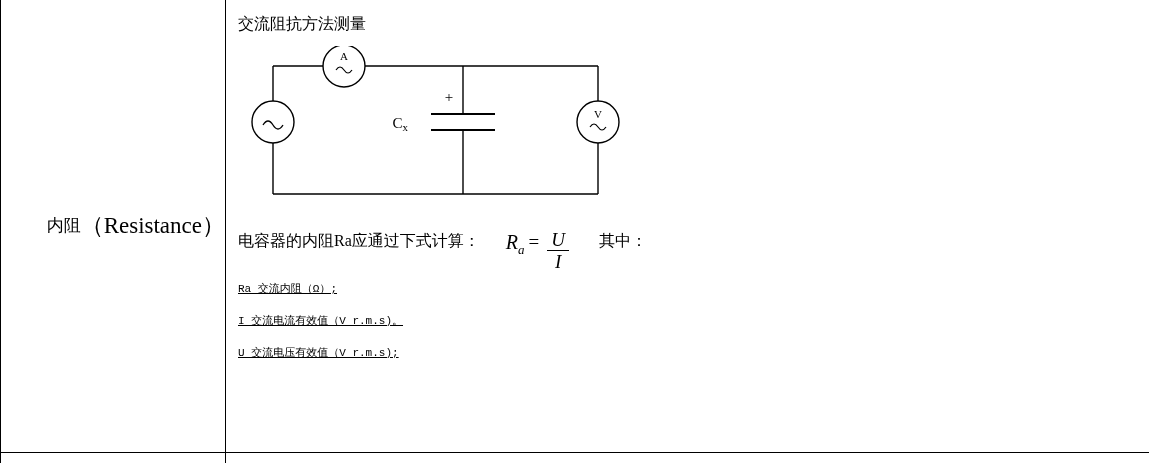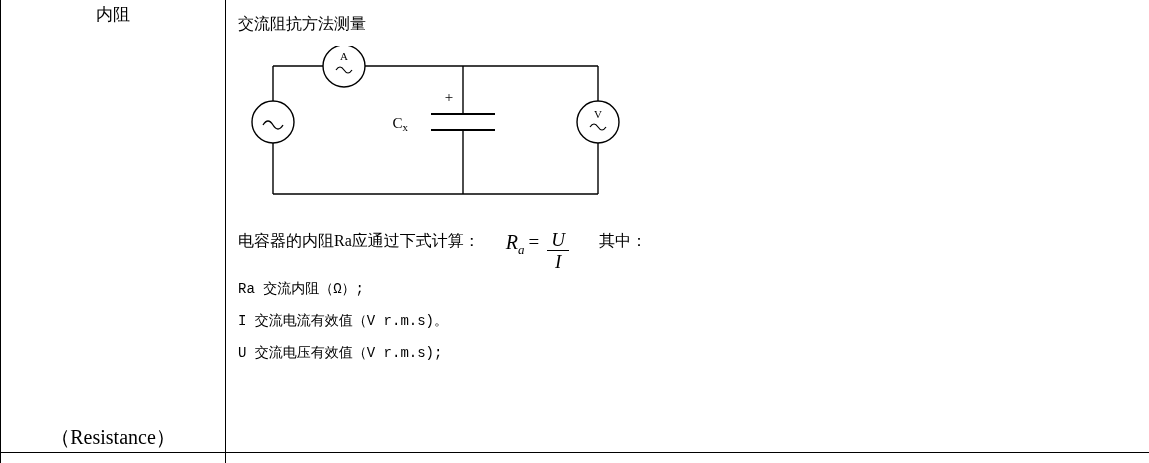--- a/index.html
+++ b/index.html
@@ -65,10 +65,9 @@
     width: 224px;
     height: 452px;
     display: flex;
-    flex-direction: column;
+    flex-direction: row;
     align-items: center;
-    justify-content: space-between;
-    gap: 36px;
+    justify-content: flex-end;
   }
   .label-cn {
     font-family: "Liberation Serif", serif;

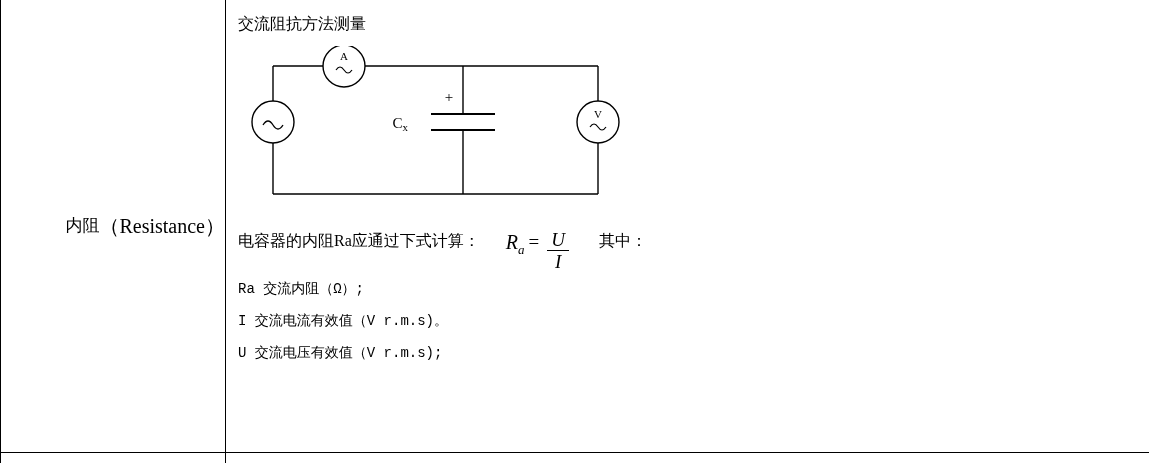--- a/index.html
+++ b/index.html
@@ -77,7 +77,7 @@
   }
   .label-en {
     font-family: "Liberation Serif", serif;
-    font-size: 20px;
+    font-size: 23px;
     line-height: 30px;
     text-align: center;
   }

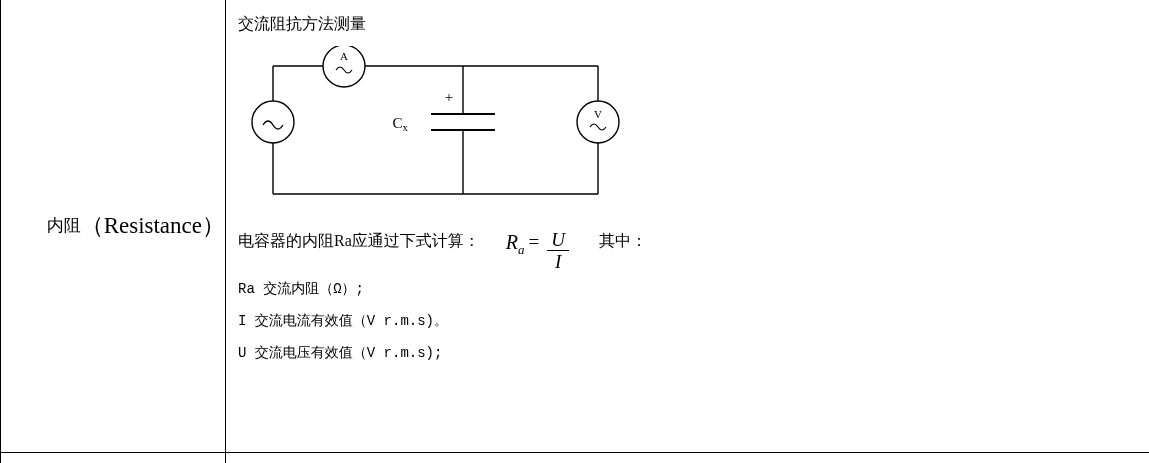--- a/index.html
+++ b/index.html
@@ -102,9 +102,10 @@
 
   .mono-line {
     font-family: "Liberation Mono", monospace;
-    font-size: 14px;
+    font-size: 11px;
     line-height: 32px;
     white-space: nowrap;
+    text-decoration: underline;
   }
 
   

